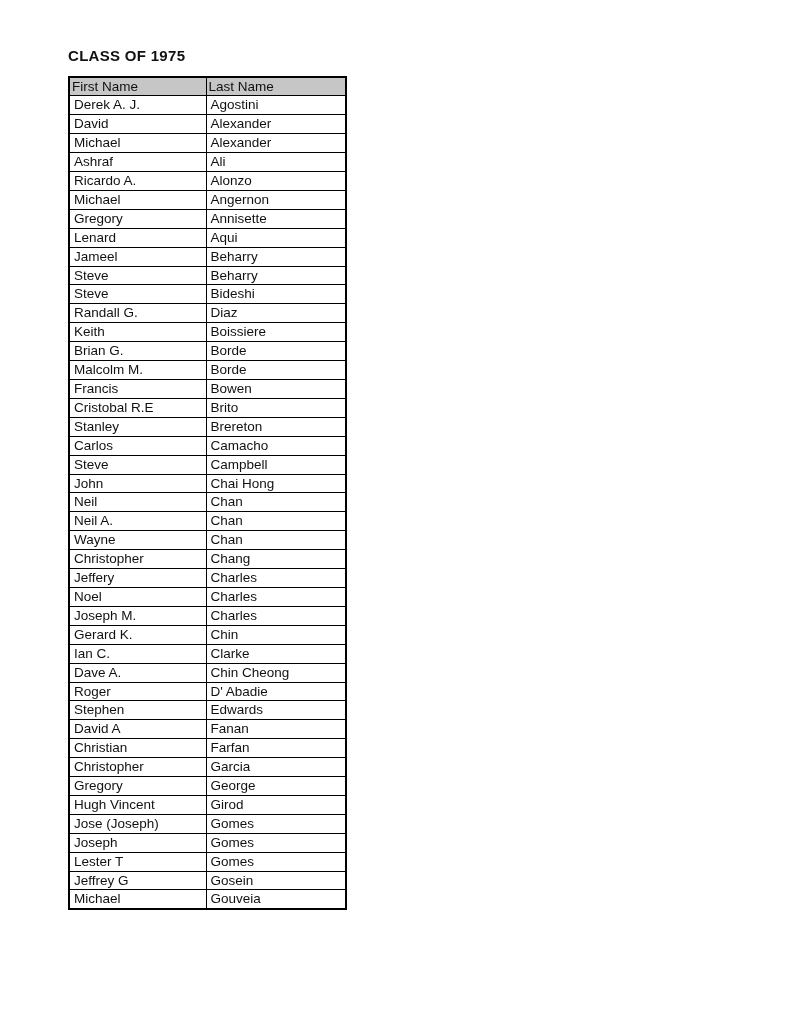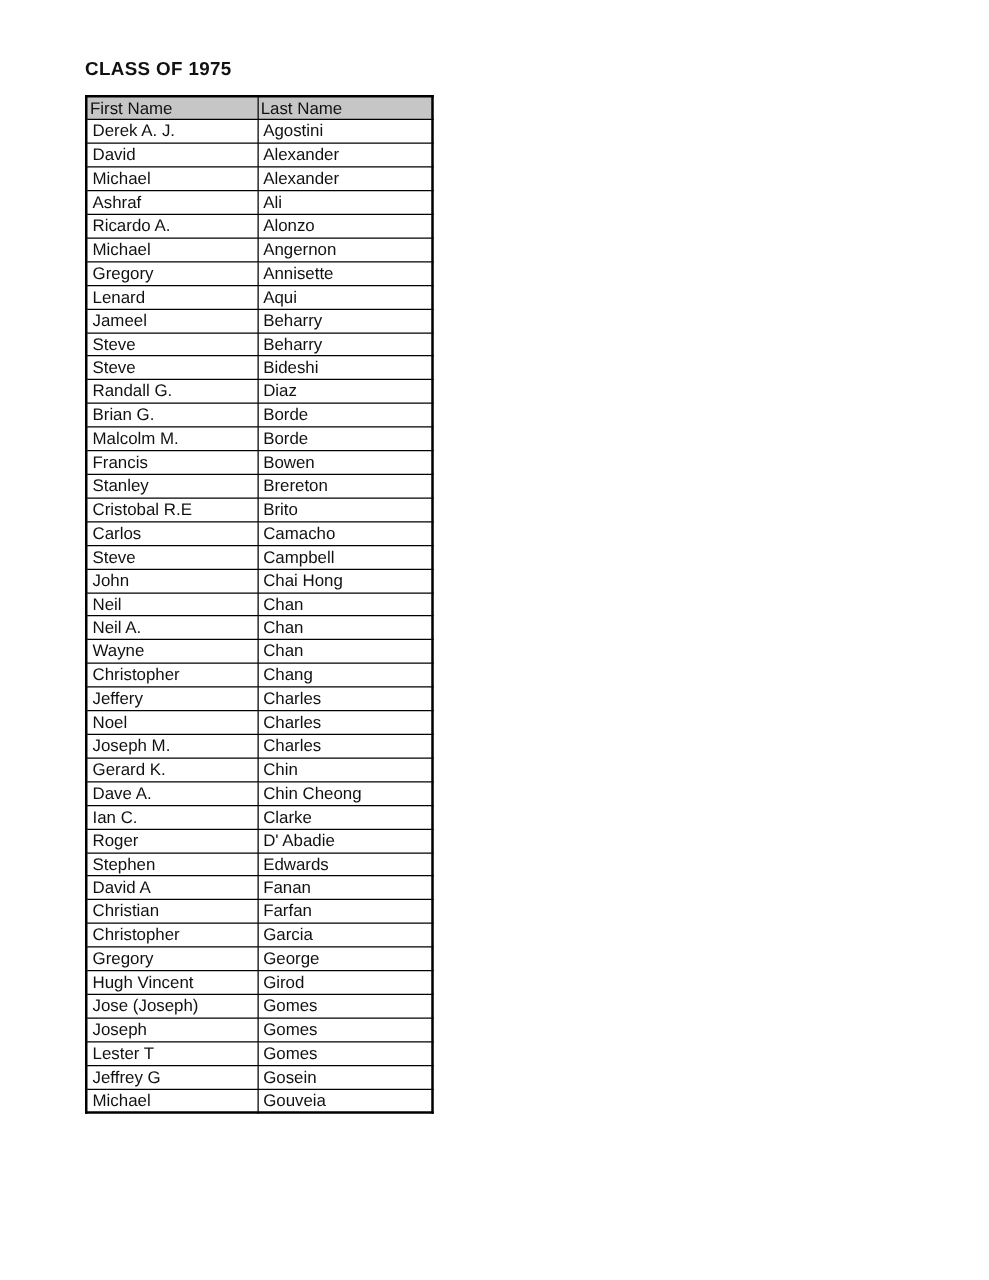--- a/index.html
+++ b/index.html
@@ -127,6 +127,10 @@
           <td>Diaz</td>
         </tr>
         <tr>
+          <td>Keith</td>
+          <td>Boissiere</td>
+        </tr>
+        <tr>
           <td>Brian G.</td>
           <td>Borde</td>
         </tr>

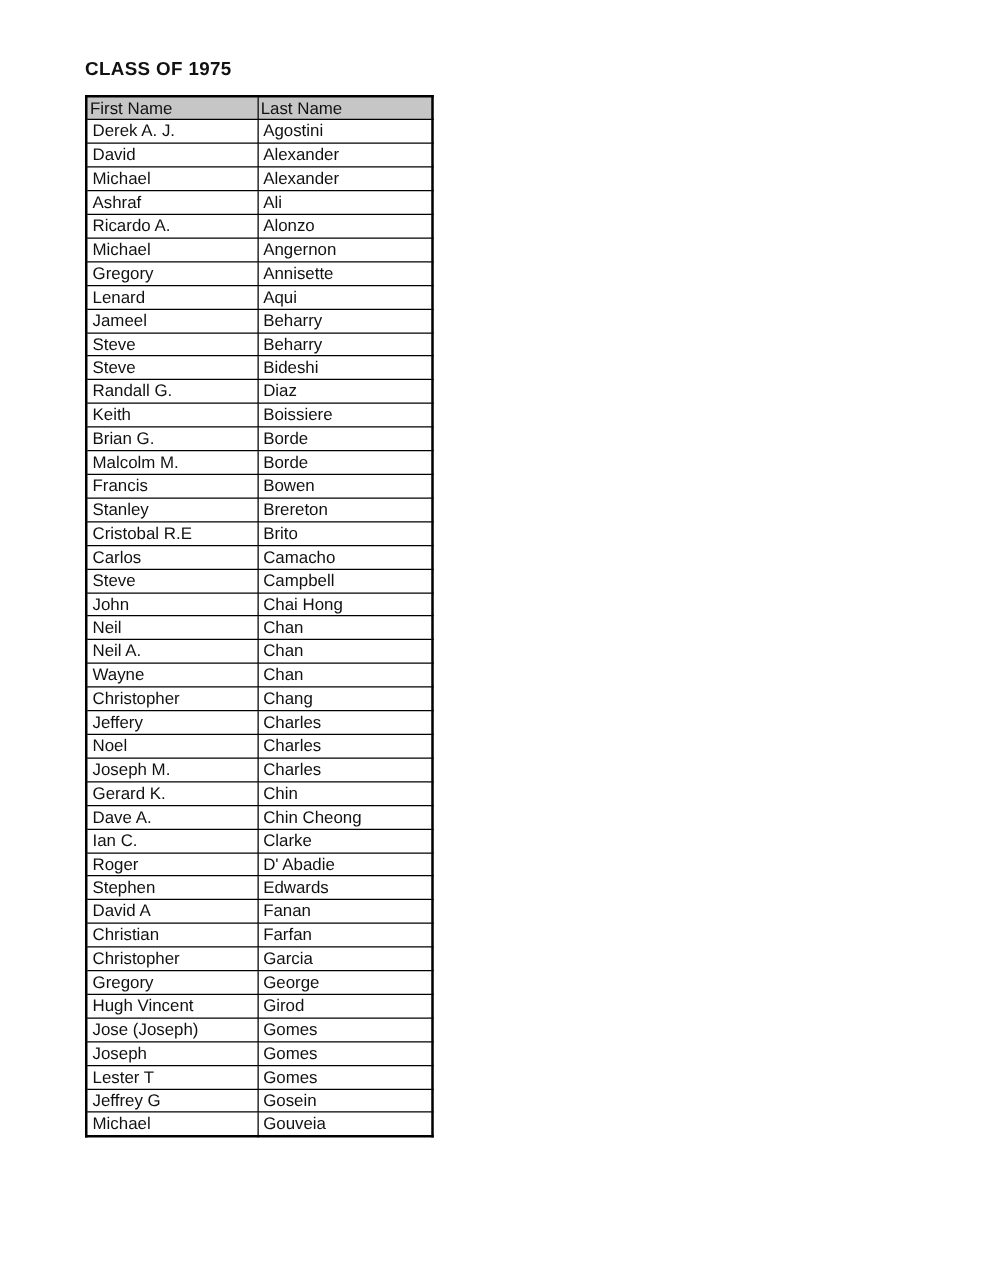--- a/index.html
+++ b/index.html
@@ -143,14 +143,14 @@
           <td>Bowen</td>
         </tr>
         <tr>
+          <td>Cristobal R.E</td>
+          <td>Brito</td>
+        </tr>
+        <tr>
           <td>Stanley</td>
           <td>Brereton</td>
         </tr>
         <tr>
-          <td>Cristobal R.E</td>
-          <td>Brito</td>
-        </tr>
-        <tr>
           <td>Carlos</td>
           <td>Camacho</td>
         </tr>

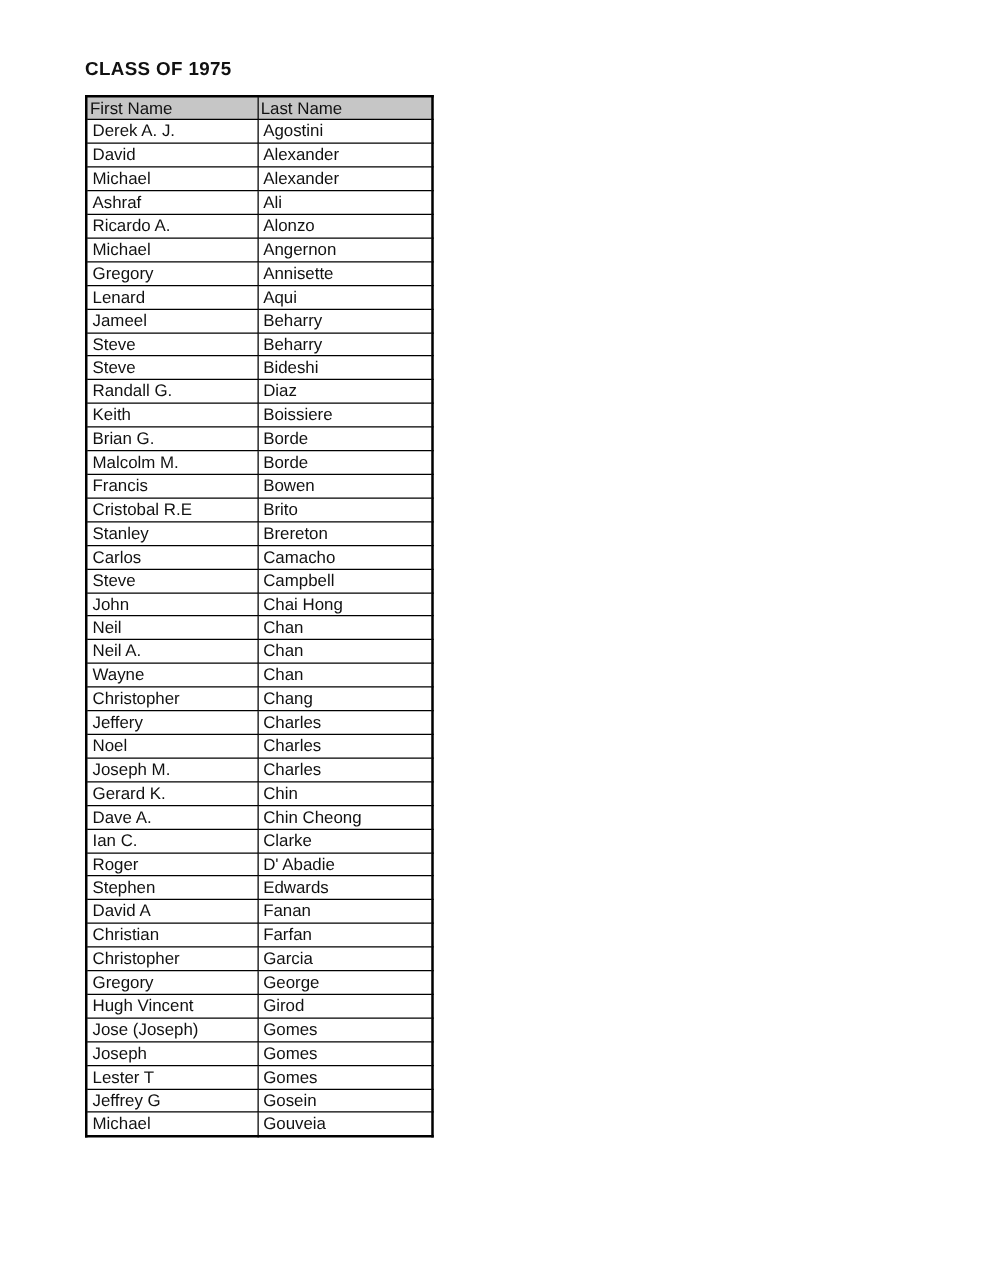--- a/index.html
+++ b/index.html
@@ -195,14 +195,14 @@
           <td>Chin</td>
         </tr>
         <tr>
+          <td>Ian C.</td>
+          <td>Clarke</td>
+        </tr>
+        <tr>
           <td>Dave A.</td>
           <td>Chin Cheong</td>
         </tr>
         <tr>
-          <td>Ian C.</td>
-          <td>Clarke</td>
-        </tr>
-        <tr>
           <td>Roger</td>
           <td>D' Abadie</td>
         </tr>

